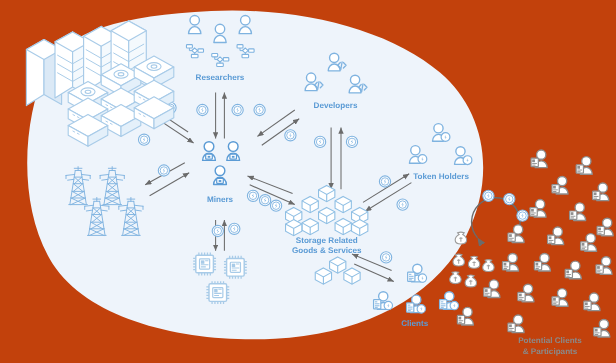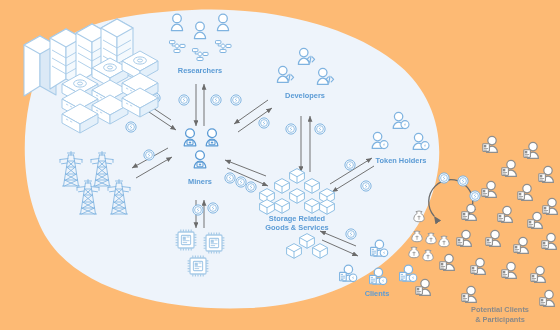--- a/index.html
+++ b/index.html
@@ -5,7 +5,7 @@
   html,body{margin:0;padding:0;background:#ffffff;}
   body{width:560px;height:330px;overflow:hidden;
        font-family:"Liberation Sans",sans-serif;}
-  #stage{position:relative;width:560px;height:330px;background:#fdba74;}
+  #stage{position:relative;width:560px;height:330px;background:#c2410c;}
   svg{display:block;}
   .lbl{fill:#5b9bd5;font-family:"Liberation Sans",sans-serif;font-size:7.4px;font-weight:700;text-anchor:middle;}
   .lbl-gray{fill:#8a8a8a;font-family:"Liberation Sans",sans-serif;font-size:7.4px;font-weight:700;text-anchor:middle;}

